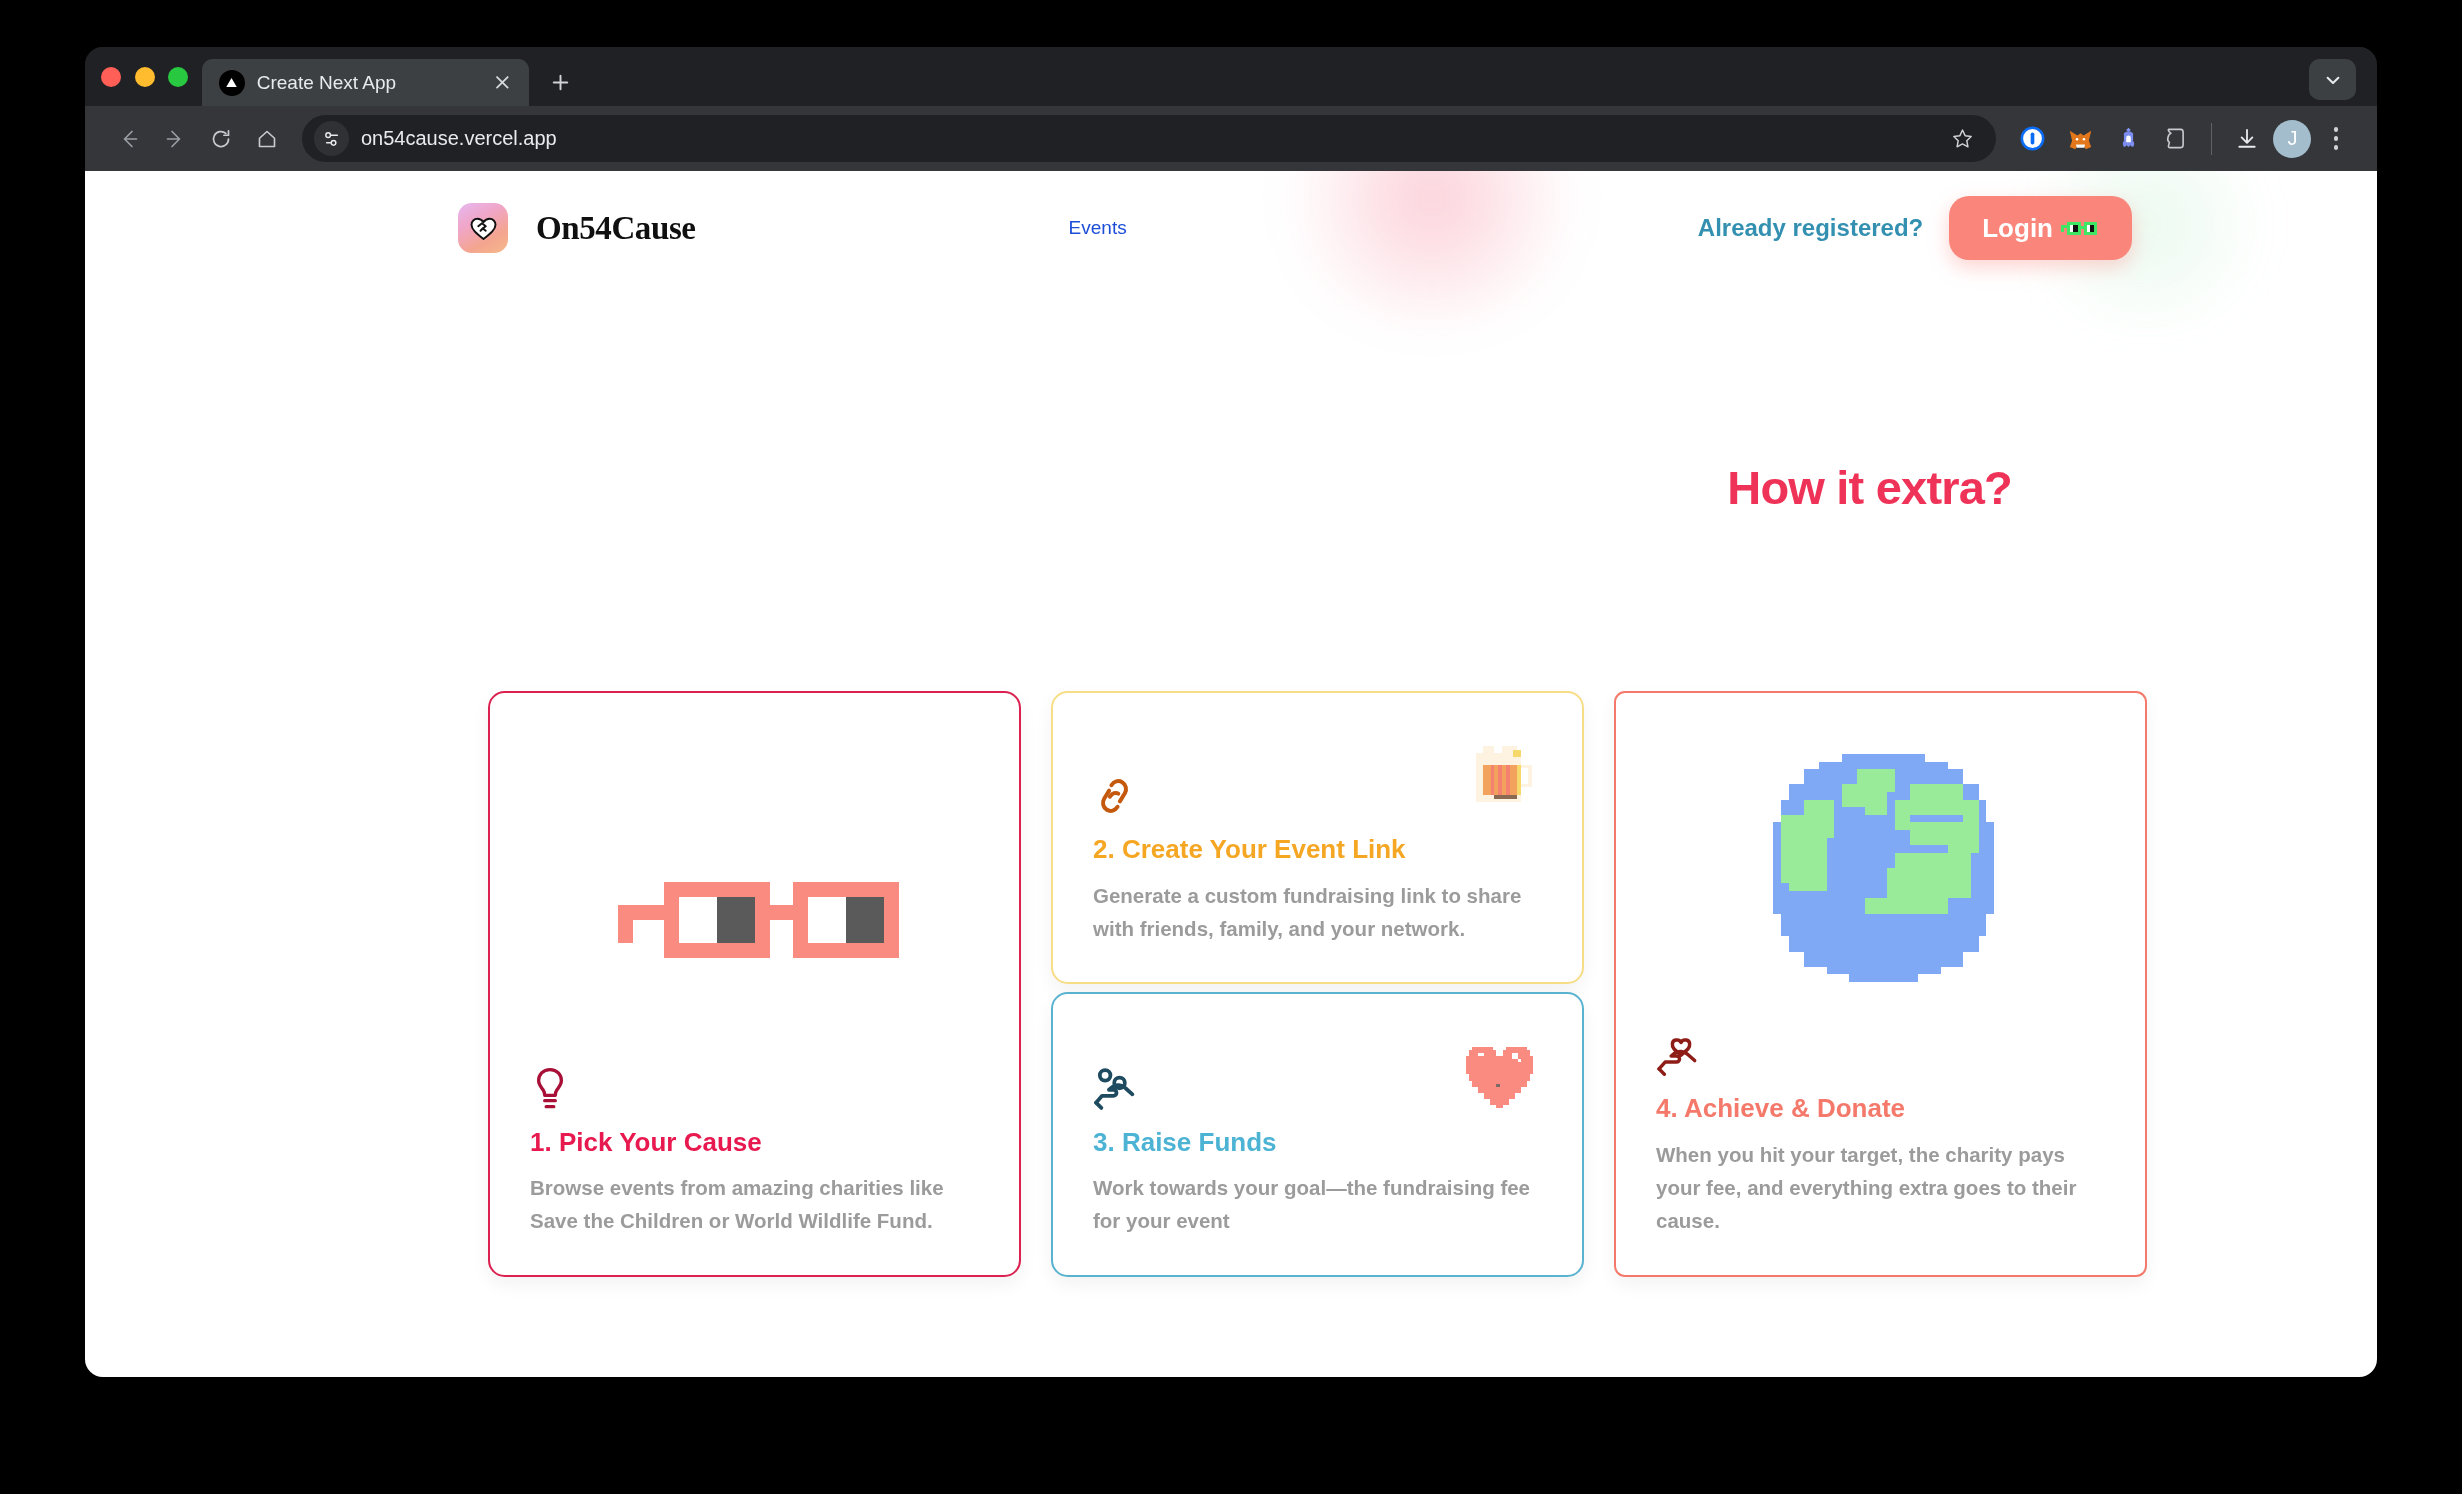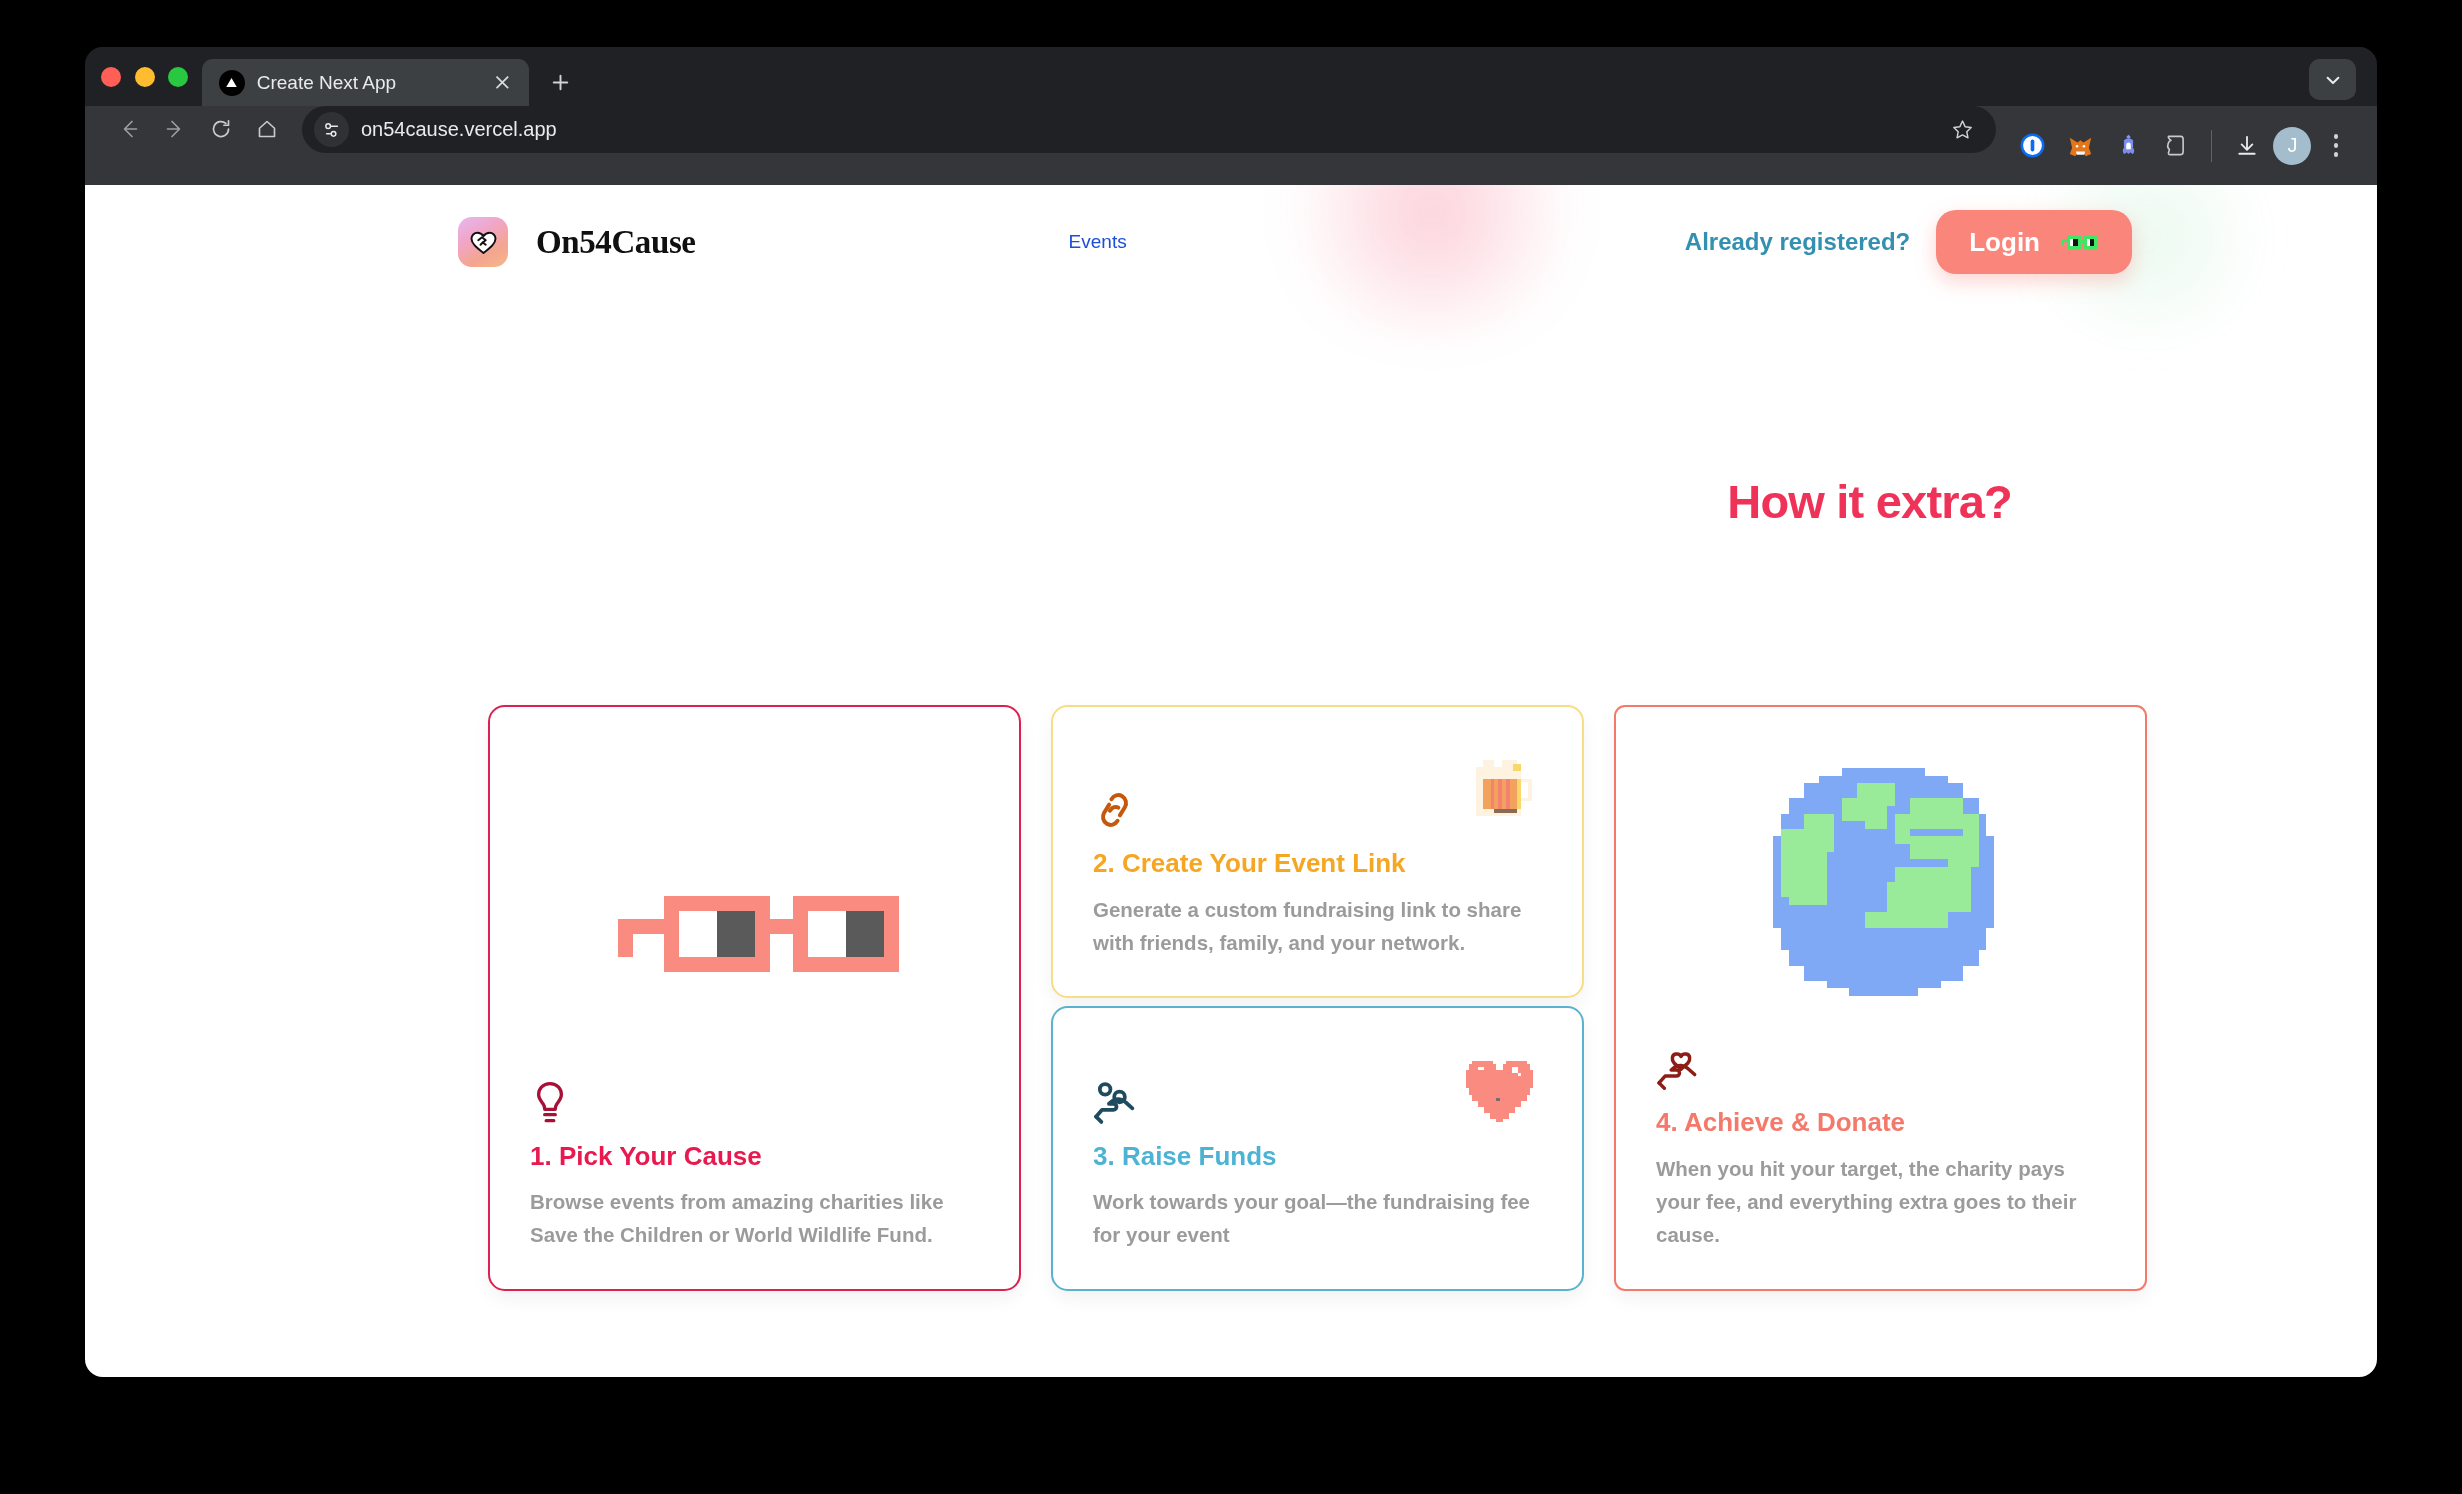--- a/index.html
+++ b/index.html
@@ -104,9 +104,10 @@
 
   
   .toolbar {
-    height: 79px;
+    height: 65px;
     background: #35363a;
     display: flex;
+    align-items: center;
     padding: 0 21px;
     gap: 0;
   }

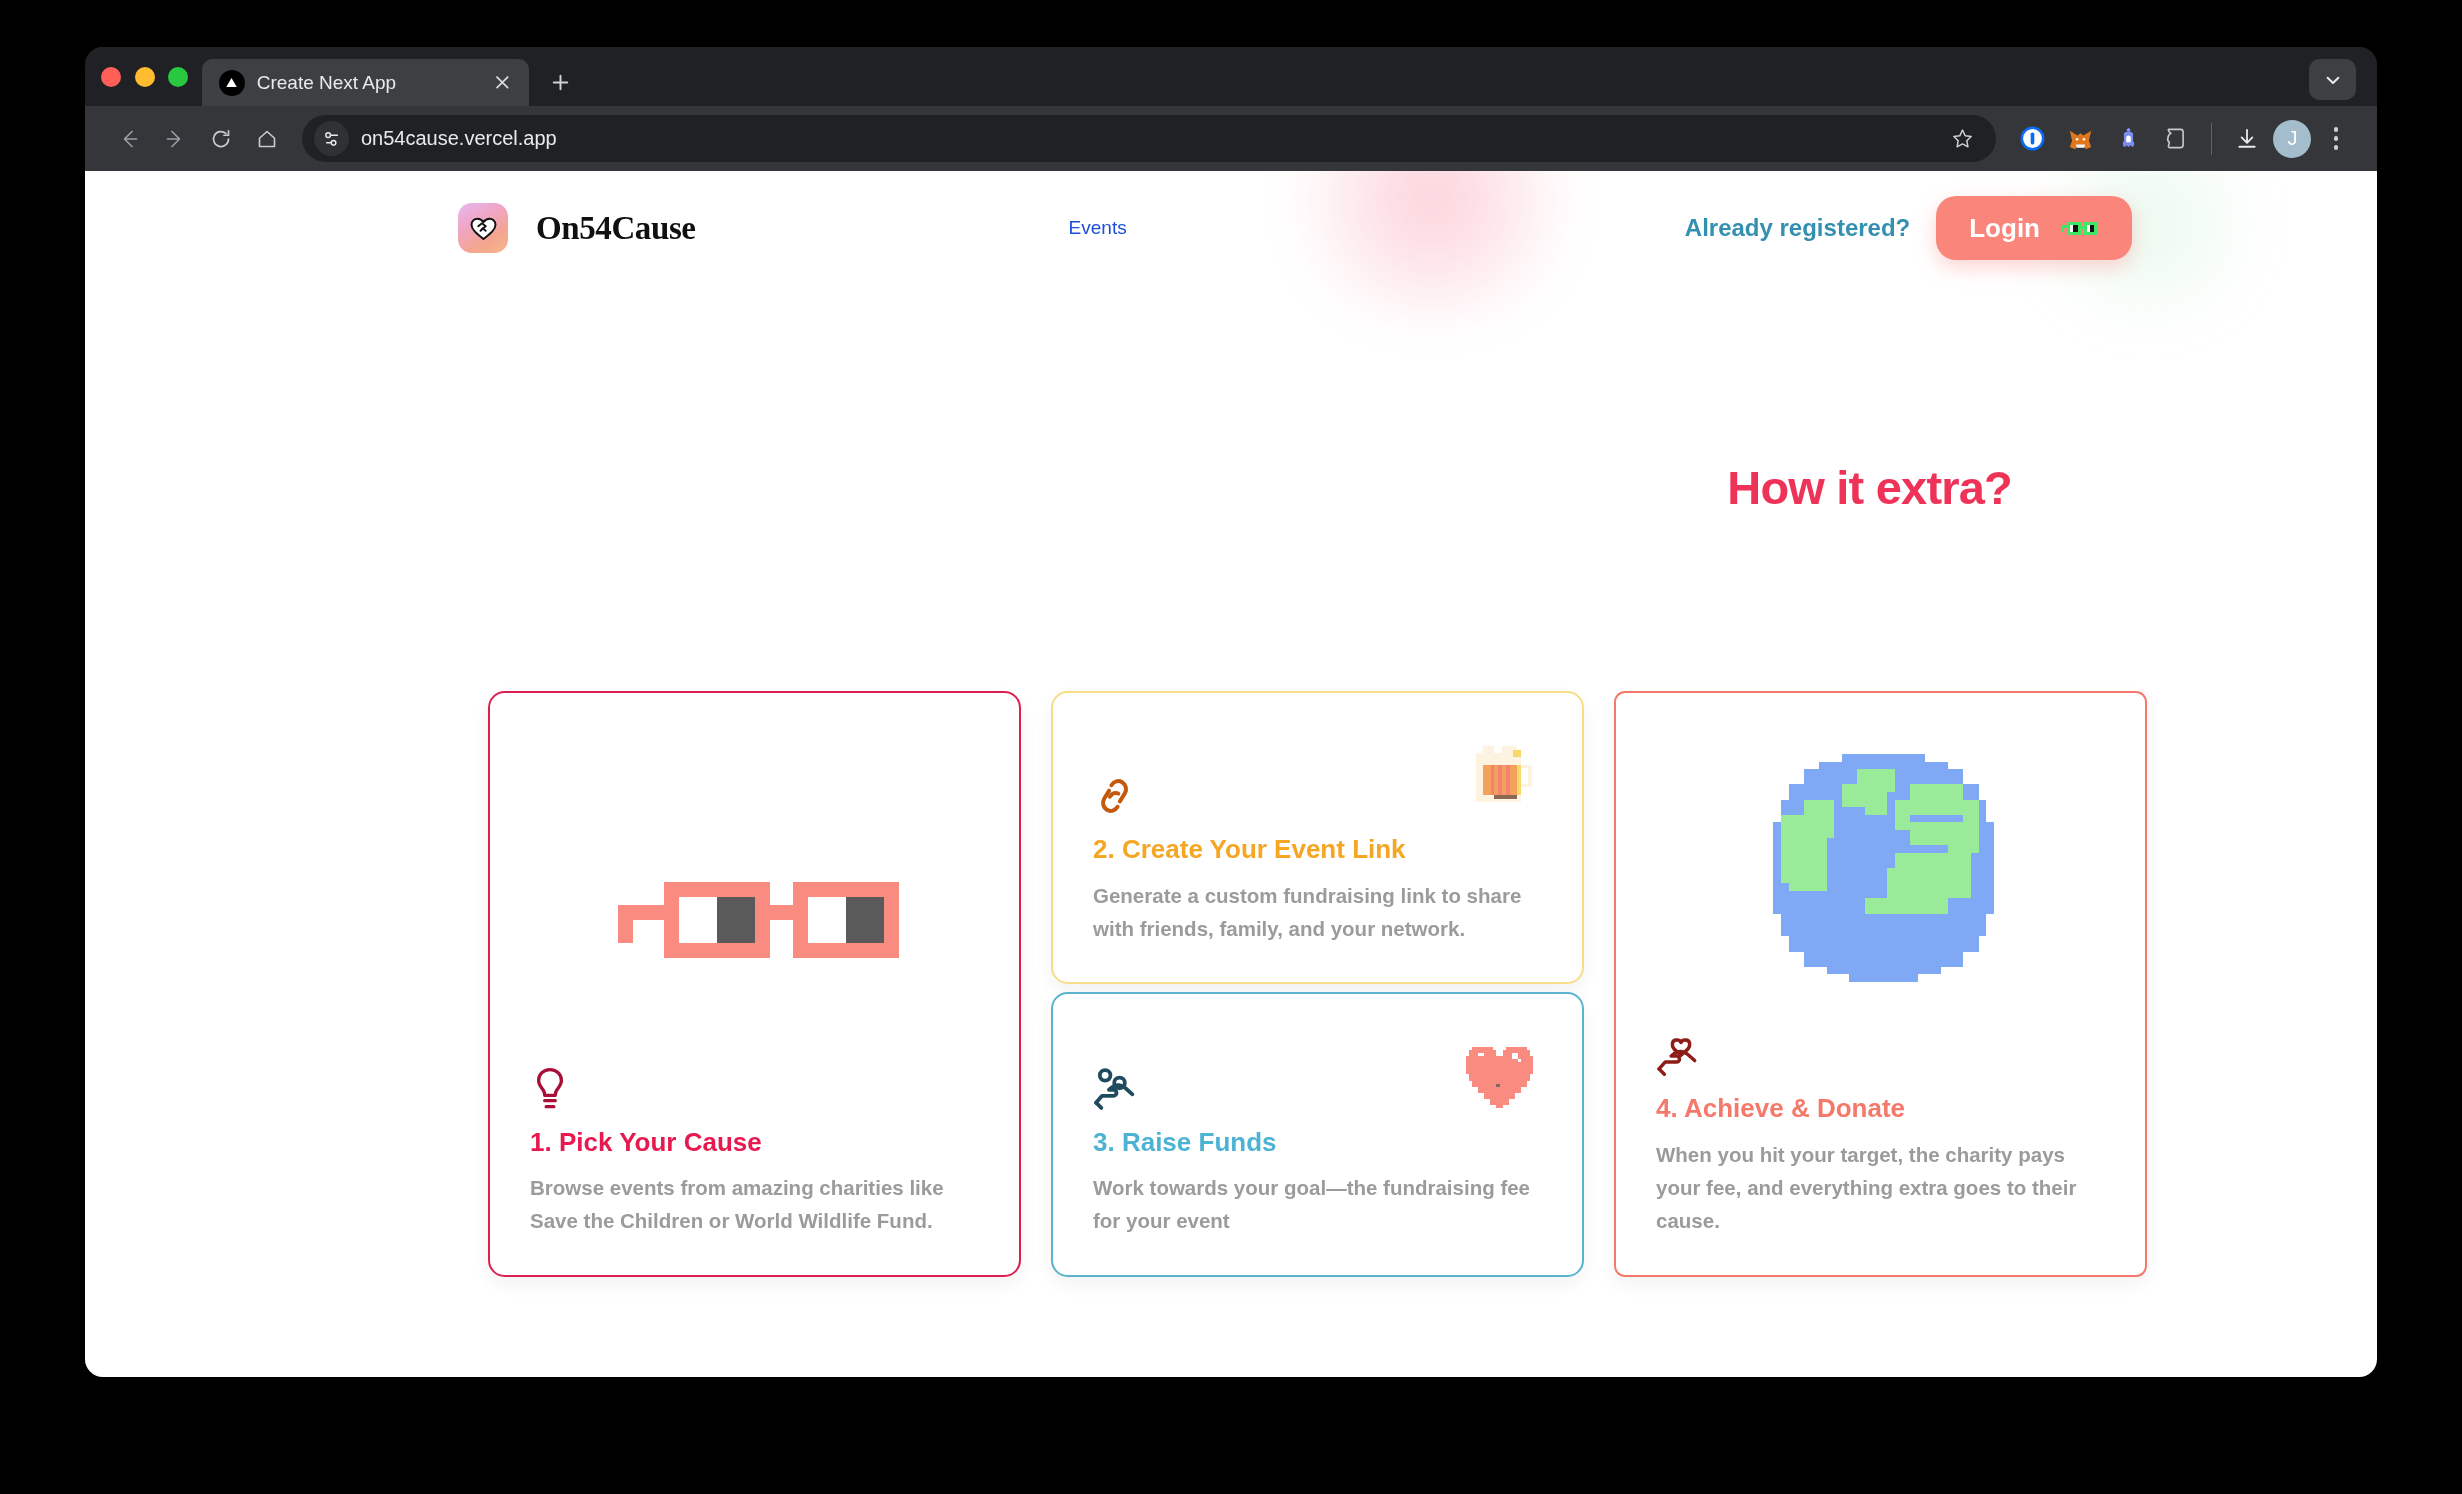--- a/index.html
+++ b/index.html
@@ -276,7 +276,7 @@
   .login-btn {
     display: flex;
     align-items: center;
-    gap: 21px;
+    gap: 8px;
     background: #f9857b;
     border-radius: 20px;
     padding: 16.7px 33px;

